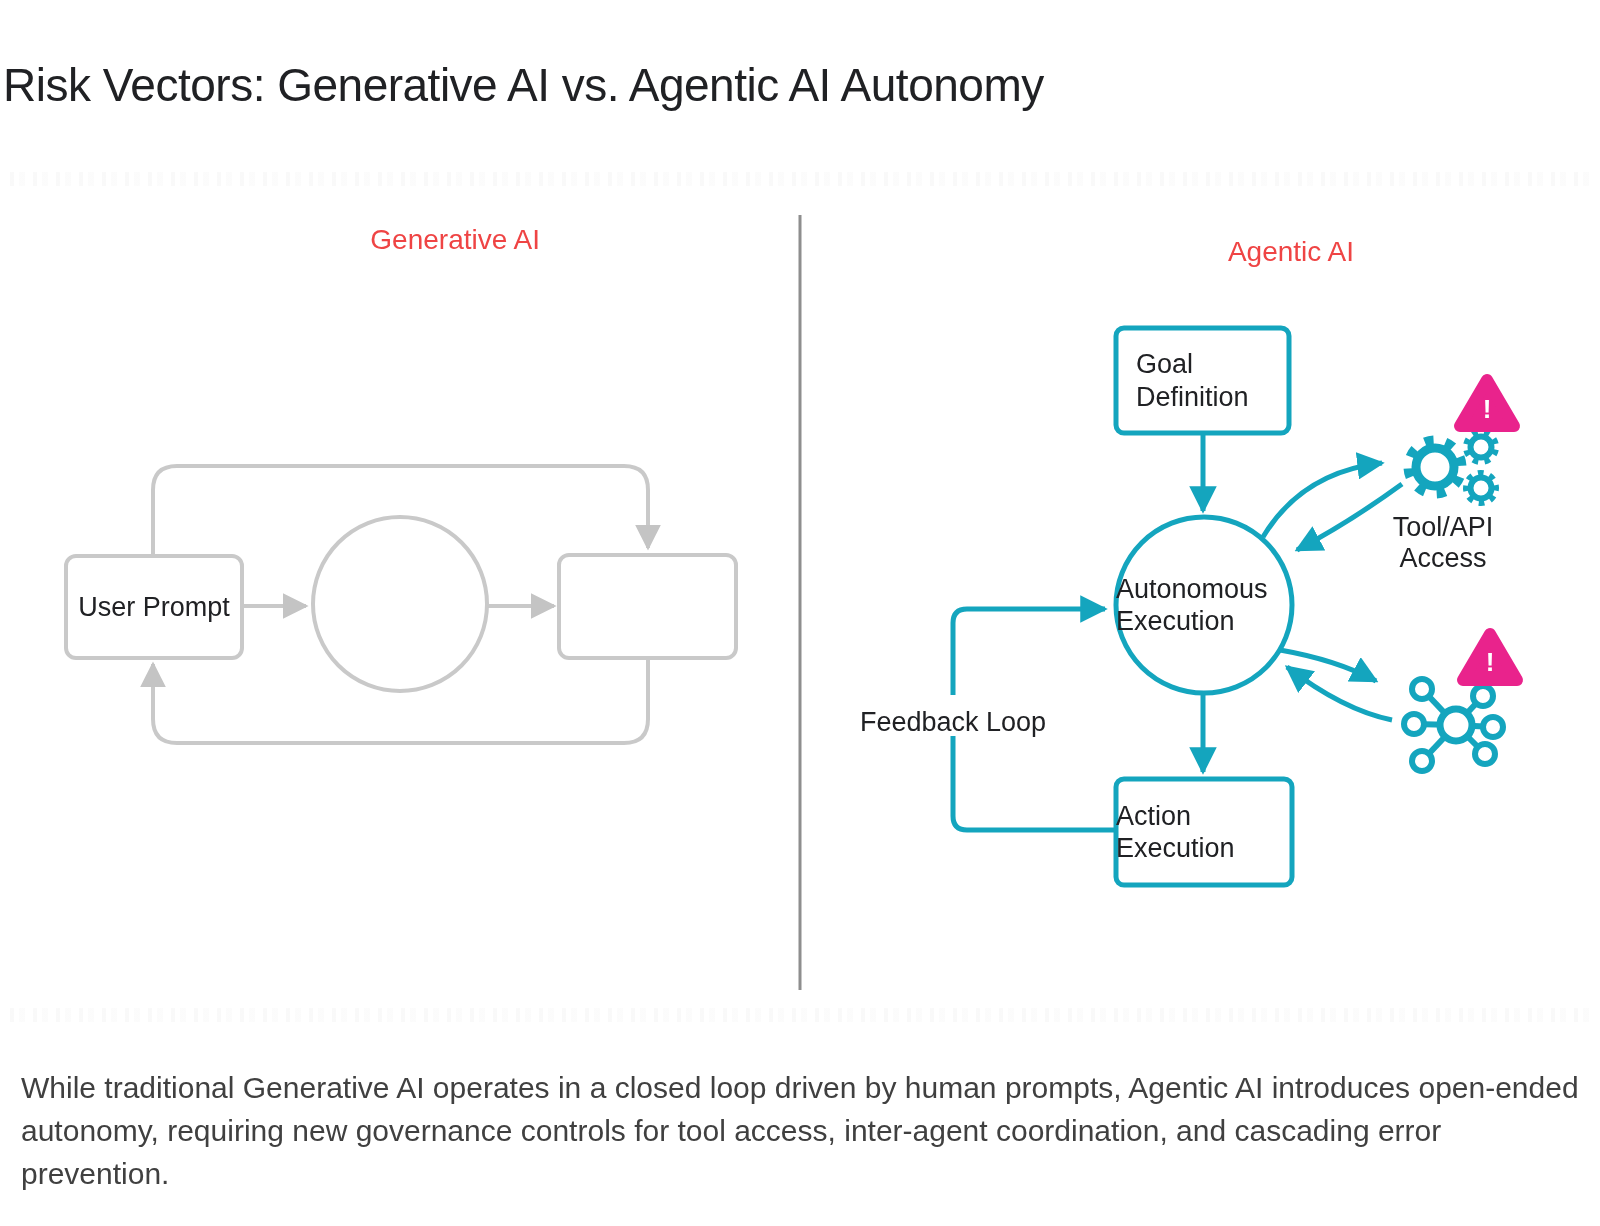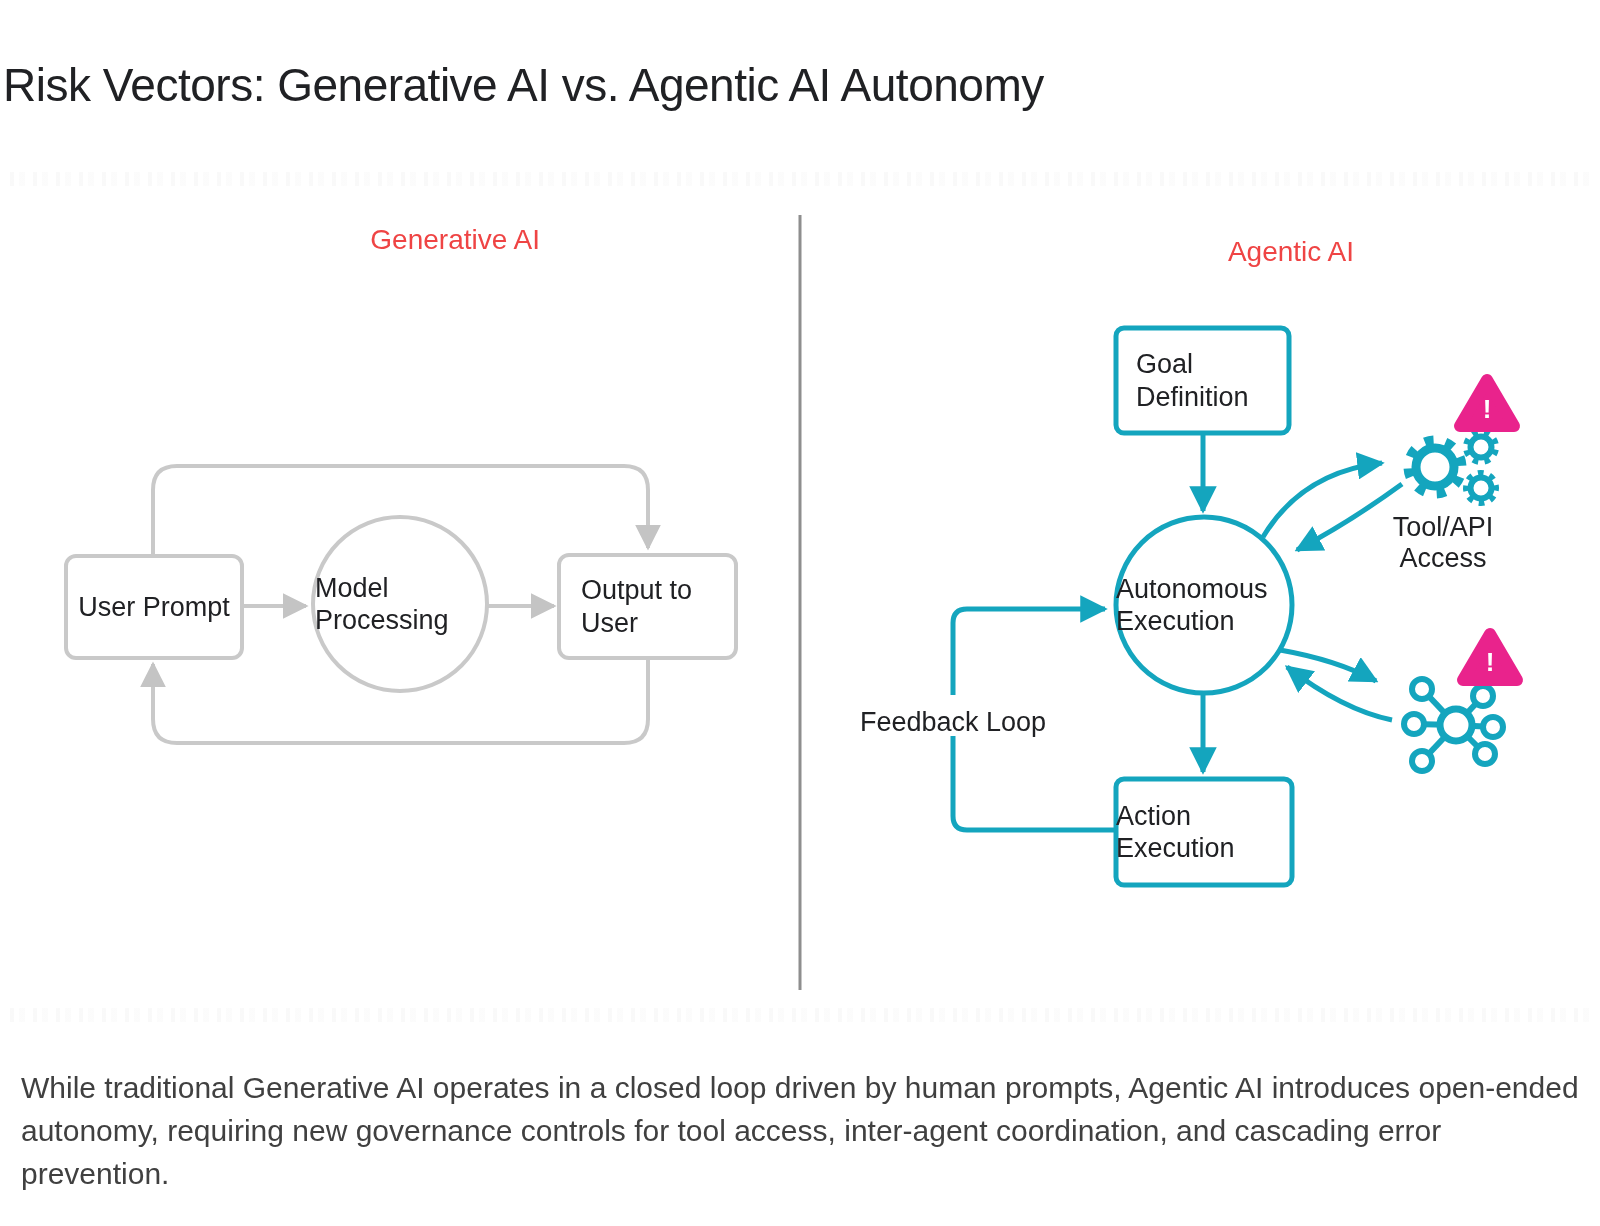--- a/index.html
+++ b/index.html
@@ -127,7 +127,6 @@
   <div class="abs panel-heading" style="left:1044px;top:52px;width:300px;margin-top:12px;">Agentic AI</div>
 
   <div class="abs node-label" style="left:56px;top:386px;width:176px;height:102px;">User Prompt</div>
-  <div class="abs node-label" style="left:305px;top:347px;width:170px;height:174px;">Model Processing</div>
   <div class="abs node-label" style="left:549px;top:385px;width:177px;height:103px;padding:0 22px;box-sizing:border-box;">Output to User</div>
 
   <div class="abs node-label" style="left:1106px;top:158px;width:173px;height:105px;padding:0 20px;box-sizing:border-box;">Goal Definition</div>

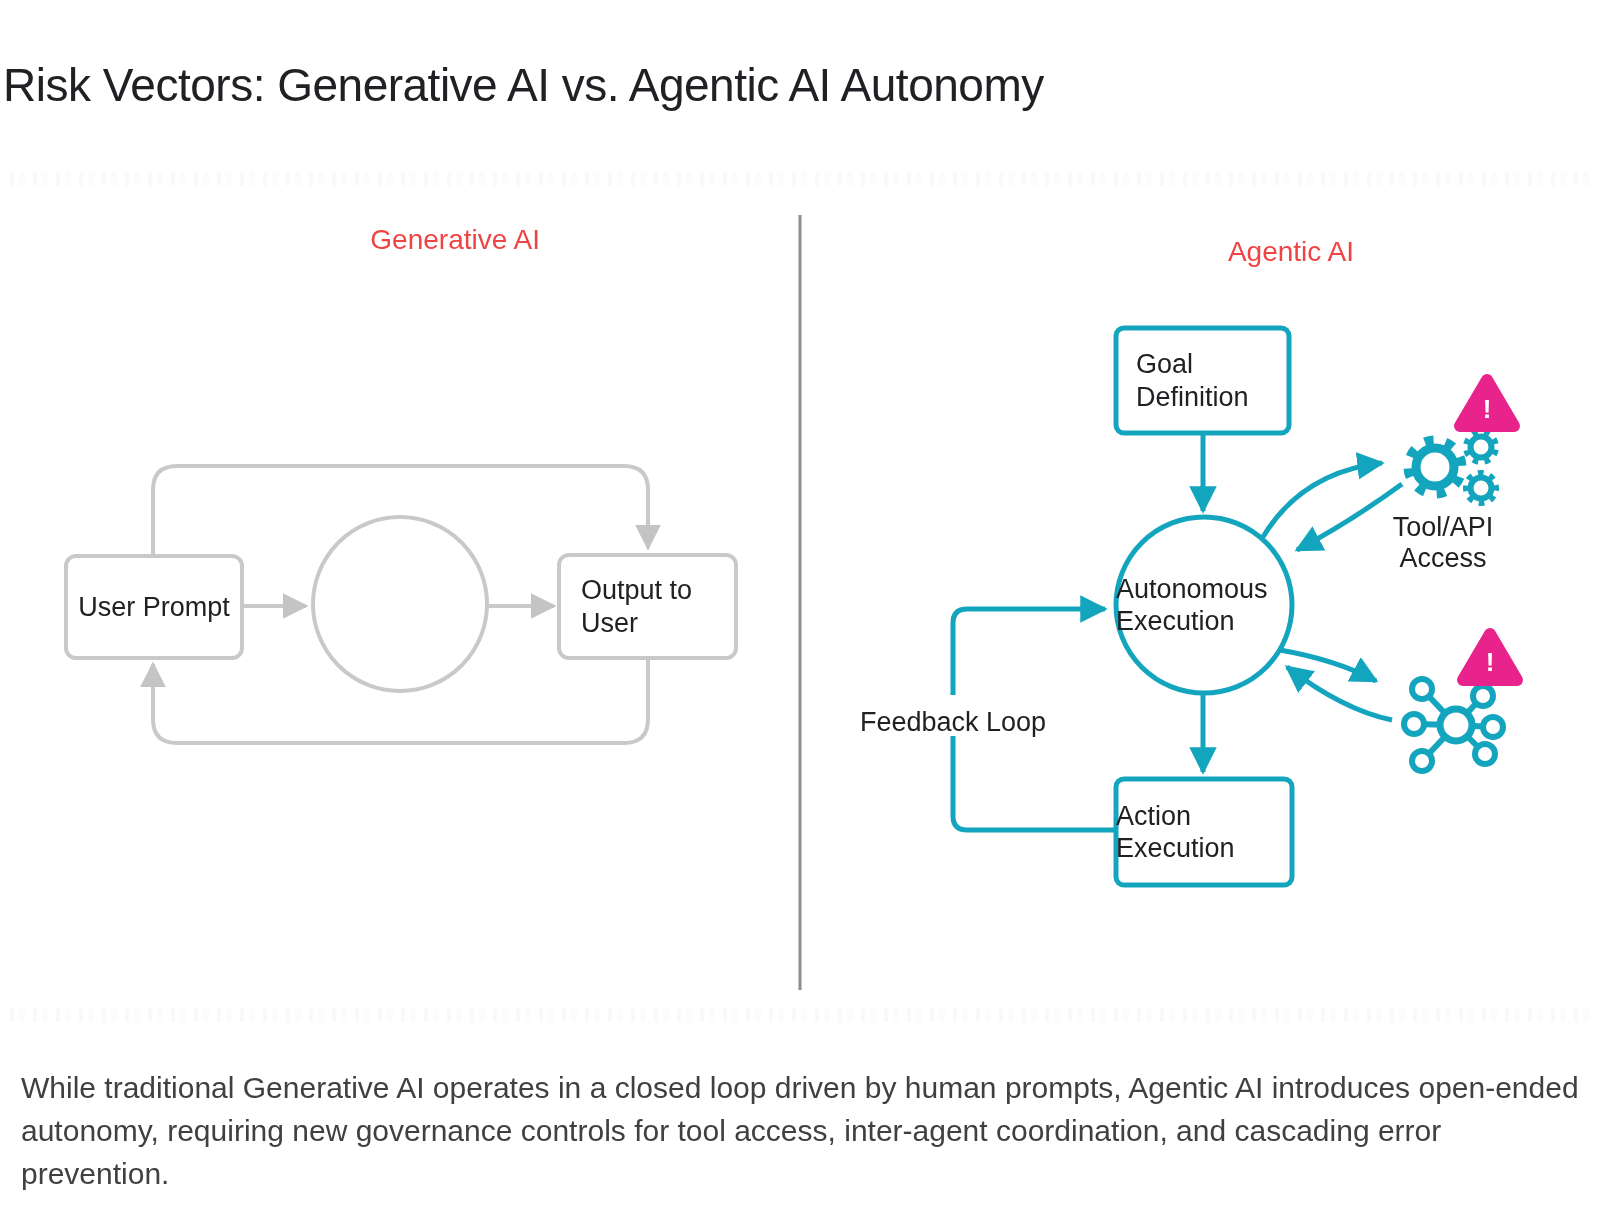--- a/index.html
+++ b/index.html
@@ -127,7 +127,6 @@
   <div class="abs panel-heading" style="left:1044px;top:52px;width:300px;margin-top:12px;">Agentic AI</div>
 
   <div class="abs node-label" style="left:56px;top:386px;width:176px;height:102px;">User Prompt</div>
-  <div class="abs node-label" style="left:549px;top:385px;width:177px;height:103px;padding:0 22px;box-sizing:border-box;">Output to User</div>
 
   <div class="abs node-label" style="left:1106px;top:158px;width:173px;height:105px;padding:0 20px;box-sizing:border-box;">Goal Definition</div>
   <div class="abs node-label" style="left:1106px;top:347px;width:176px;height:176px;">Autonomous Execution</div>

